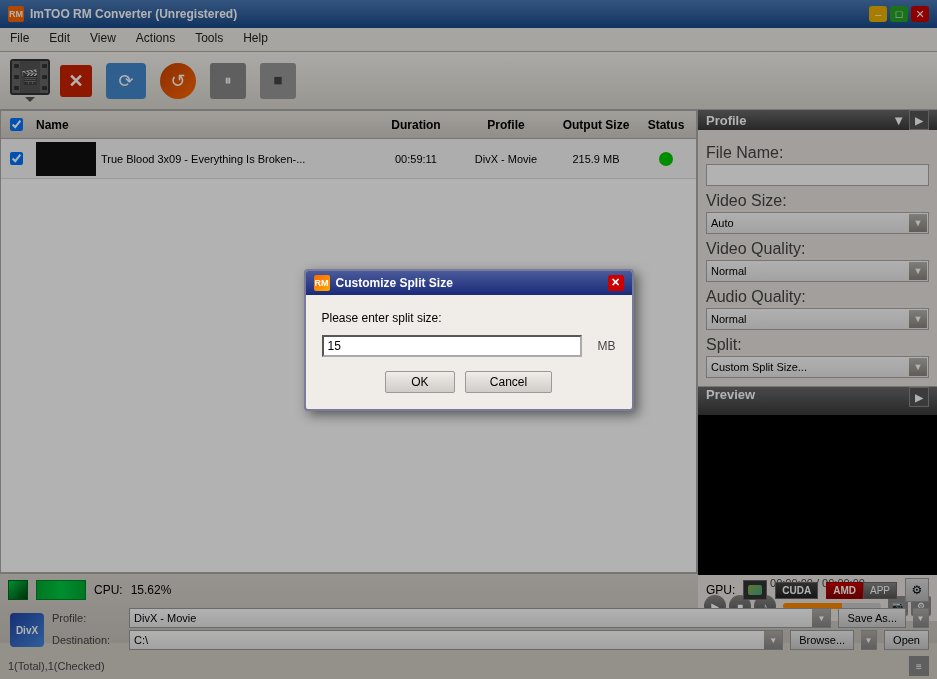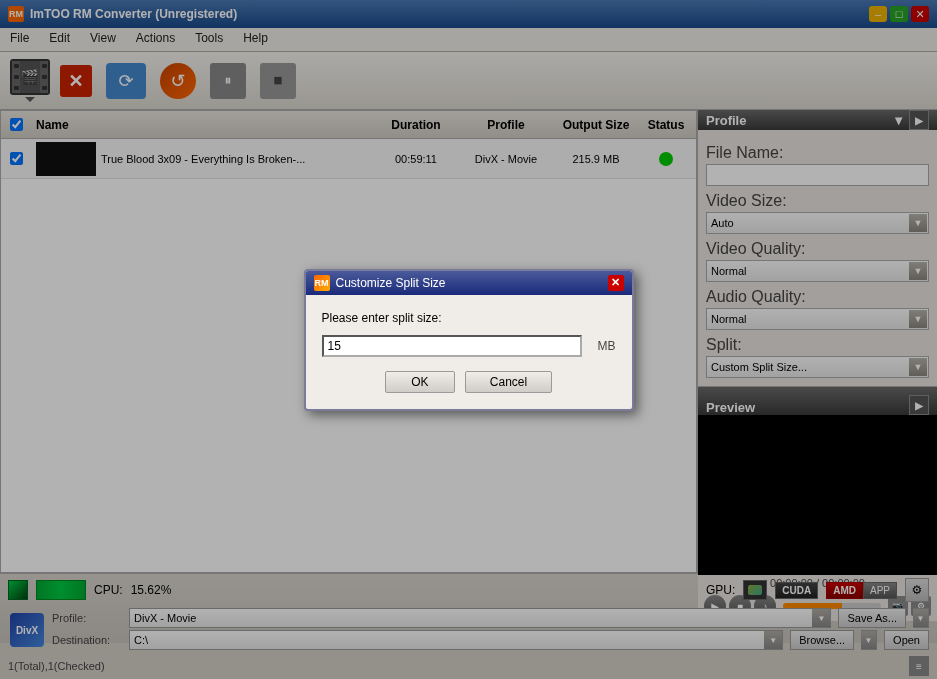--- a/index.html
+++ b/index.html
@@ -424,7 +424,7 @@
     }
     #dialog-title-left { display: flex; align-items: center; gap: 6px; }
     #dialog-icon { width: 16px; height: 16px; }
-    #dialog-title-text { font-size: 12px; font-weight: normal; }
+    #dialog-title-text { font-size: 12px; font-weight: bold; }
     #dialog-close {
       width: 16px; height: 16px;
       background: #cc0000;

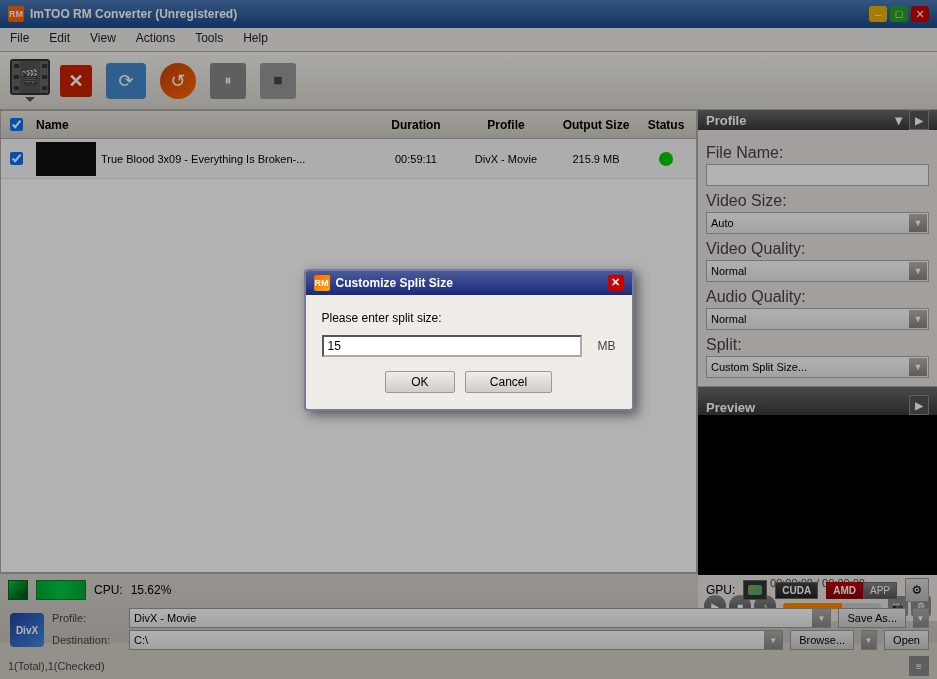--- a/index.html
+++ b/index.html
@@ -208,7 +208,7 @@
       color: white;
       height: 28px;
       display: flex;
-      align-items: flex-end;
+      align-items: flex-start;
       justify-content: space-between;
       padding: 0 8px;
       font-weight: bold;

